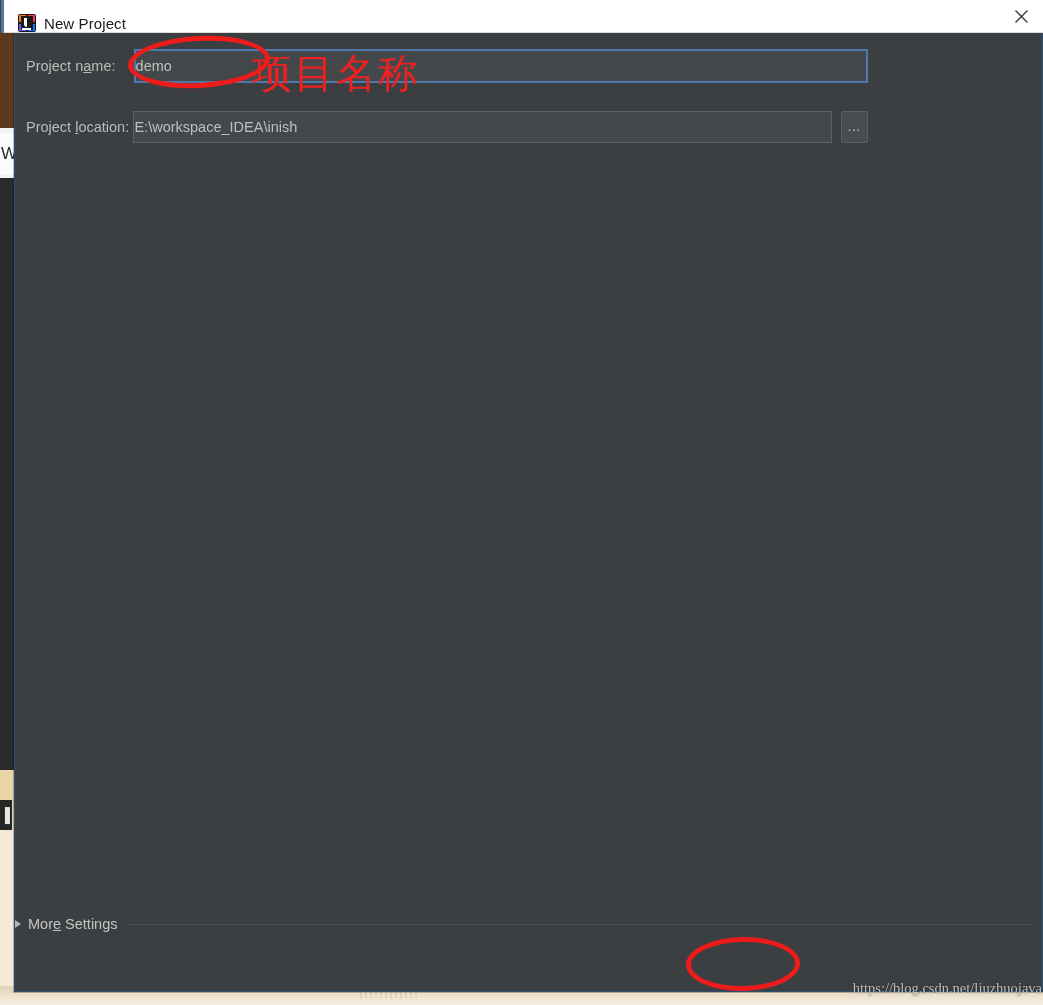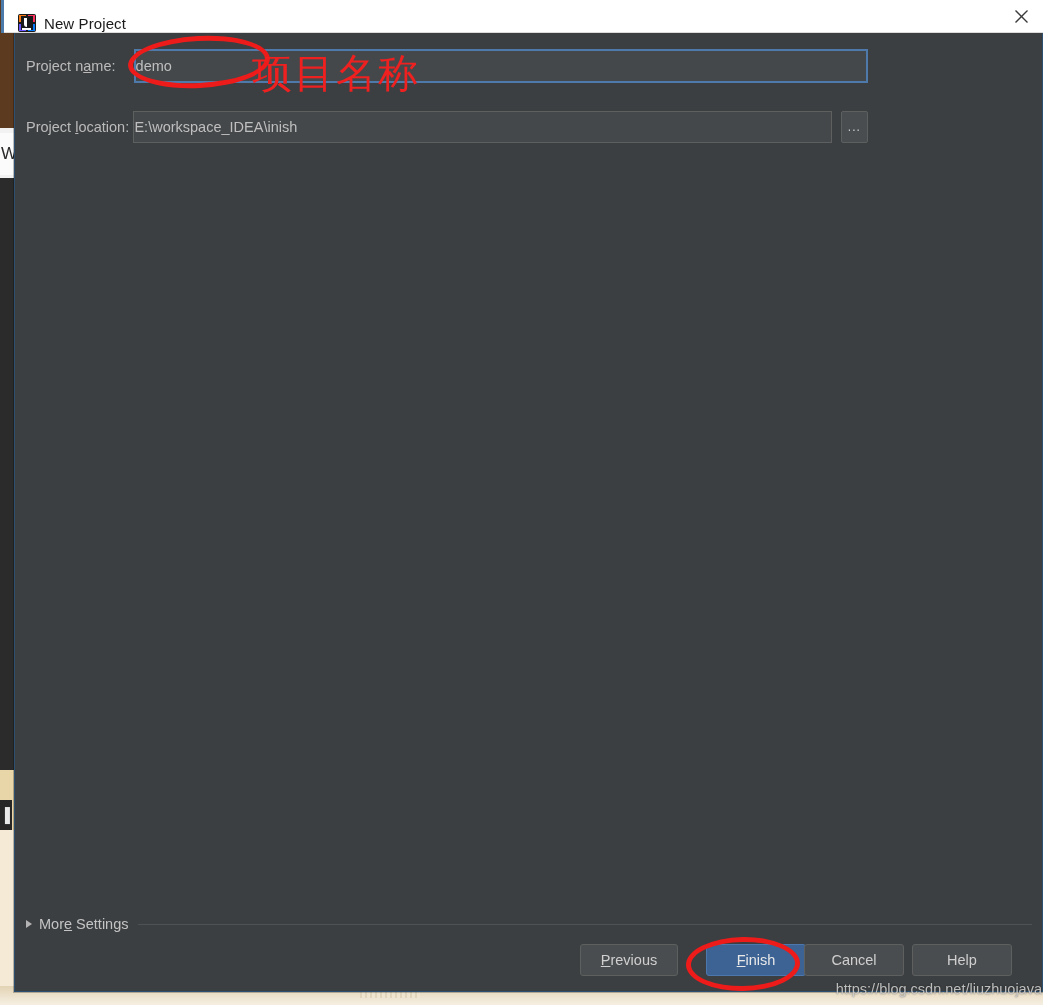--- a/index.html
+++ b/index.html
@@ -167,7 +167,7 @@
   
   #more-settings {
     position: absolute; left: 0; top: 914px; width: 1029px; height: 20px;
-    display: flex; align-items: center; padding-left: 11px;
+    display: flex; align-items: center; 
   }
   #more-settings-arrow {
     width: 0; height: 0; margin-right: 7px;

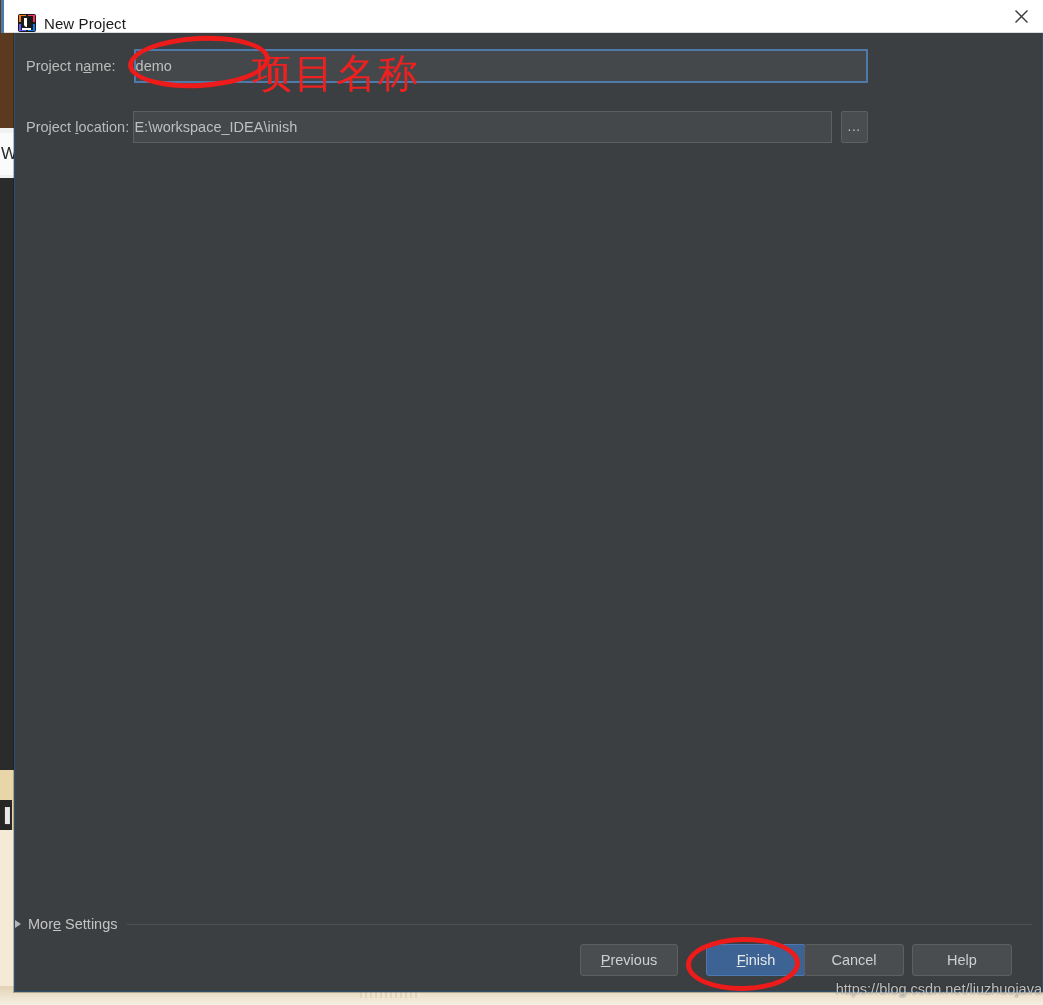--- a/index.html
+++ b/index.html
@@ -267,20 +267,6 @@
     <div id="more-settings-rule"></div>
   </div>
 
-  <div id="button-bar">
-    <div class="dlg-button" id="btn-previous">
-      <span><u>P</u>revious</span>
-    </div>
-    <div class="dlg-button" id="btn-finish">
-      <span><u>F</u>inish</span>
-    </div>
-    <div class="dlg-button" id="btn-cancel">
-      <span>Cancel</span>
-    </div>
-    <div class="dlg-button" id="btn-help">
-      <span>Help</span>
-    </div>
-  </div>
 
 </div>
 

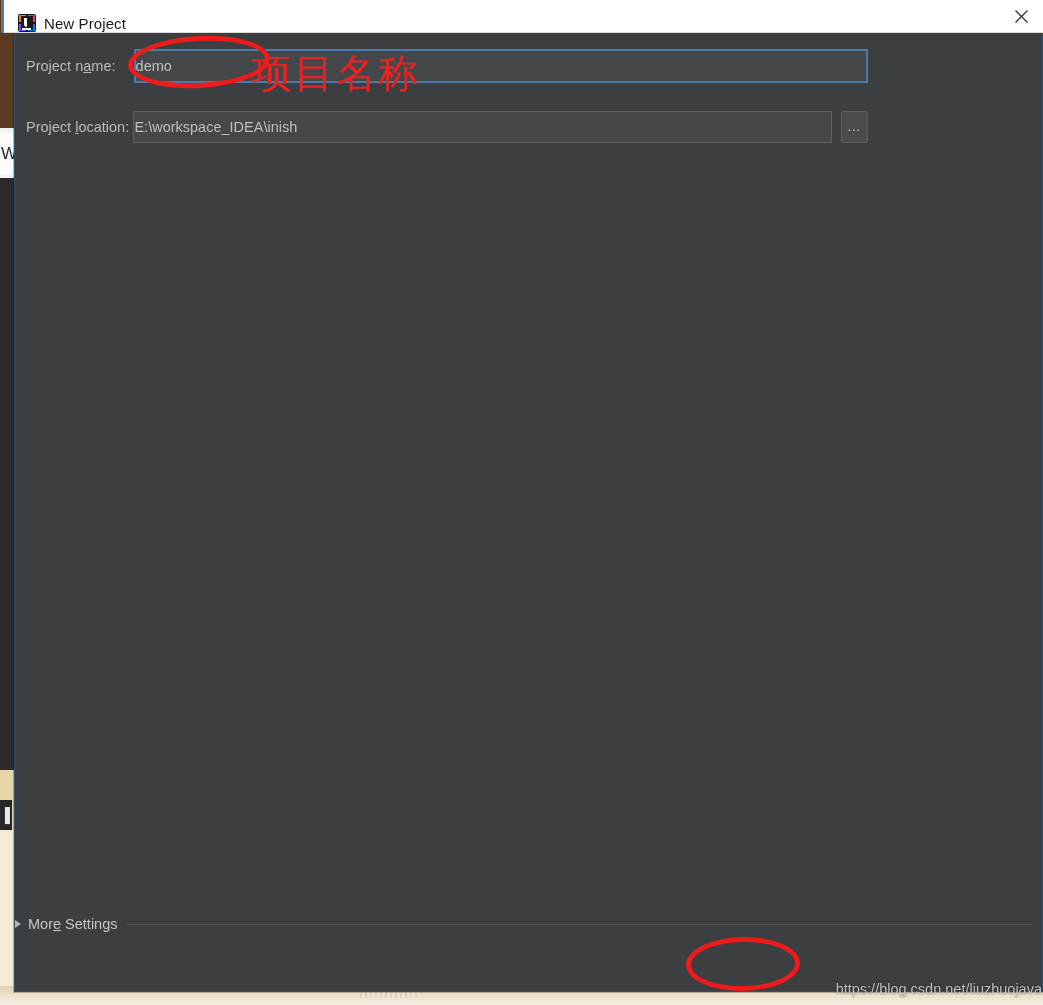--- a/index.html
+++ b/index.html
@@ -206,7 +206,7 @@
   #watermark {
     position: absolute; right: 1px; bottom: 8px;
     font-size: 14.5px; color: #c9c9c9;
-    font-family: Liberation Sans, sans-serif;
+    font-family: Liberation Serif, serif;
     white-space: nowrap;
     text-shadow: 0 0 2px rgba(0,0,0,.6);
     opacity: .92;

